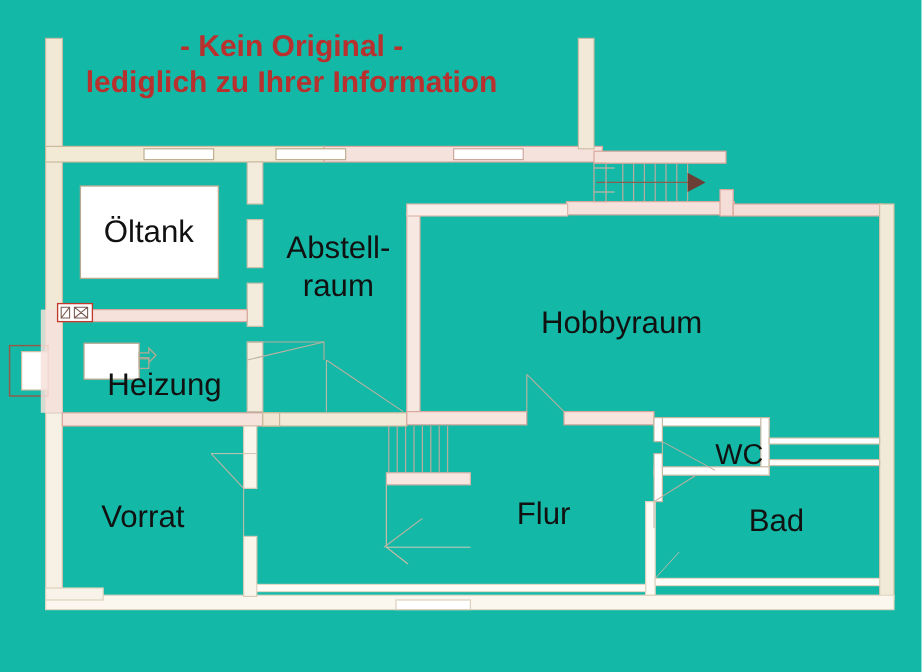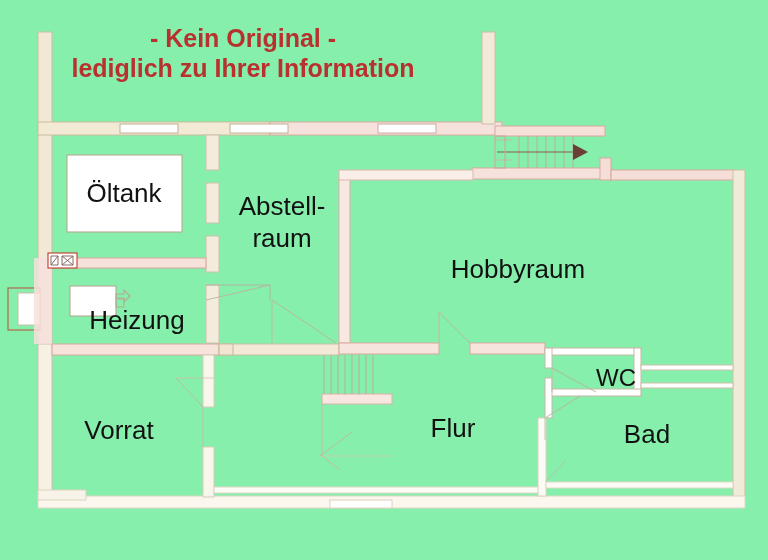--- a/index.html
+++ b/index.html
@@ -12,7 +12,7 @@
     position: relative;
     width: 768px;
     height: 560px;
-    background: #86efac;
+    background: #14b8a6;
     overflow: hidden;
     font-family: "Liberation Sans", sans-serif;
   }

